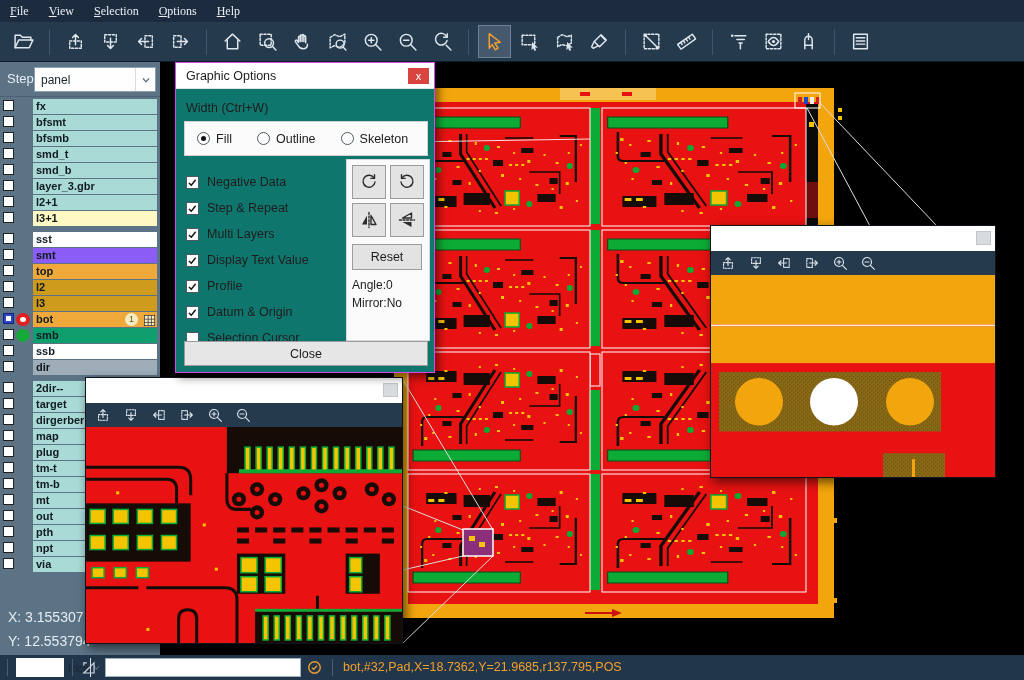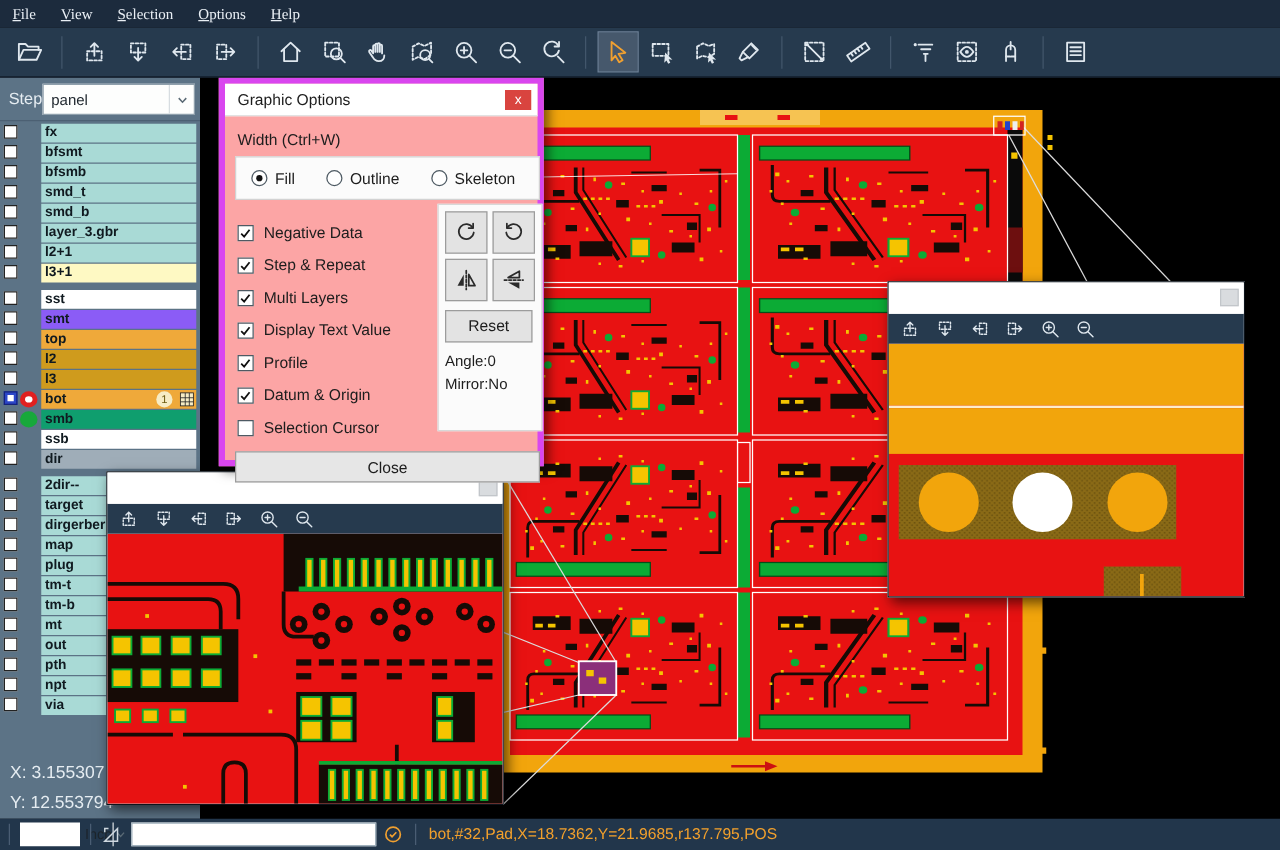--- a/index.html
+++ b/index.html
@@ -54,8 +54,8 @@
   .canvas { position:absolute; left:160px; top:62px; width:864px; height:593px; background:#000; z-index:1; }
 
   
-  .dialog { position:absolute; left:175px; top:62px; width:260px; height:311px; background:#fca5a5;
-            border:5px solid #d946ef; box-shadow:3px 4px 9px rgba(0,0,0,.55); z-index:5; }
+  .dialog { position:absolute; left:175px; top:62px; width:260px; height:311px; background:#0f766e;
+            border:1px solid #d946ef; box-shadow:3px 4px 9px rgba(0,0,0,.55); z-index:5; }
   .dlg-title { position:relative; height:26px; background:#fff; border-bottom:1px solid #e2e2e2;
                display:flex; align-items:center; padding-left:10px; font-size:12.5px; color:#1d1d1d; }
   .dlg-close { position:absolute; right:5px; top:5px; width:21px; height:16px; background:#d9443f; color:#fff;

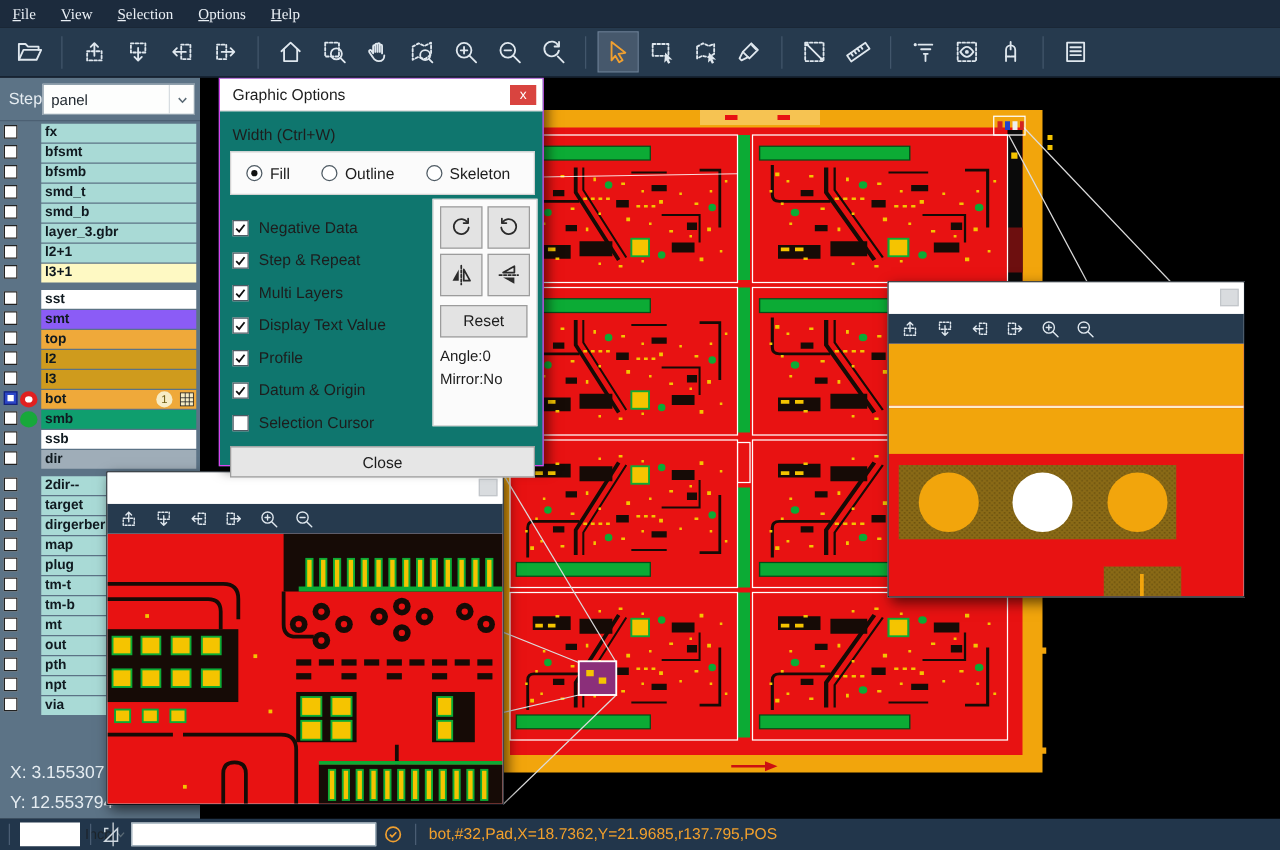--- a/index.html
+++ b/index.html
@@ -81,7 +81,7 @@
                font-size:12.5px; font-family:inherit; color:#1d1d1d; }
   .angle-txt, .mirror-txt { margin-top:8px; font-size:12px; }
   .mirror-txt { margin-top:4px; }
-  .close-btn { position:absolute; left:8px; top:268px; width:244px; height:25px; background:#e6e6e6;
+  .close-btn { position:absolute; left:8px; top:252px; width:244px; height:25px; background:#e6e6e6;
                border:1px solid #9c9c9c; font-size:12.5px; font-family:inherit; color:#1d1d1d; }
 
   

